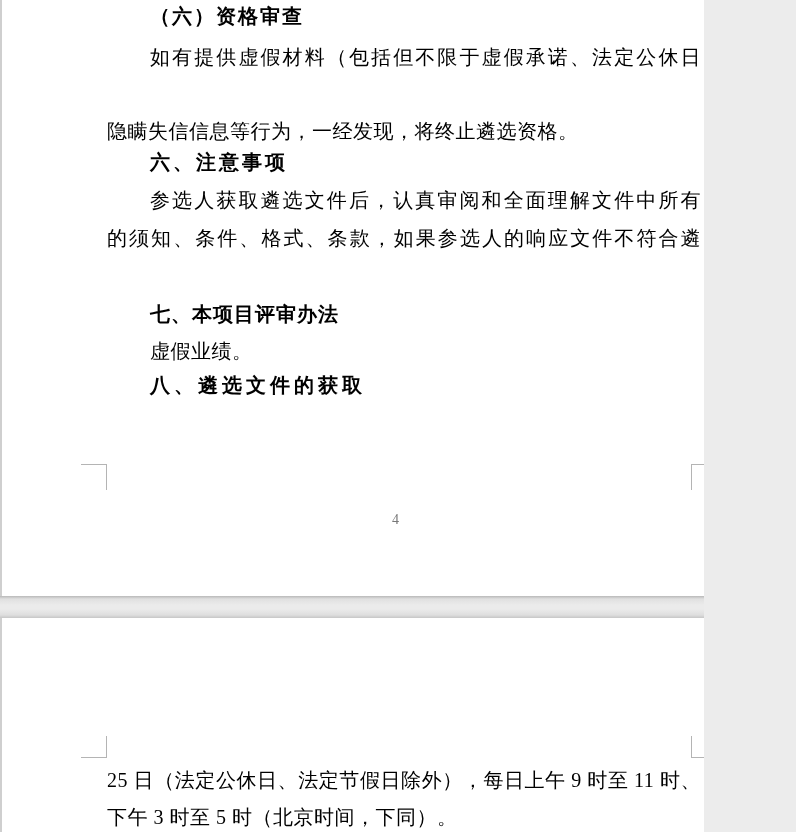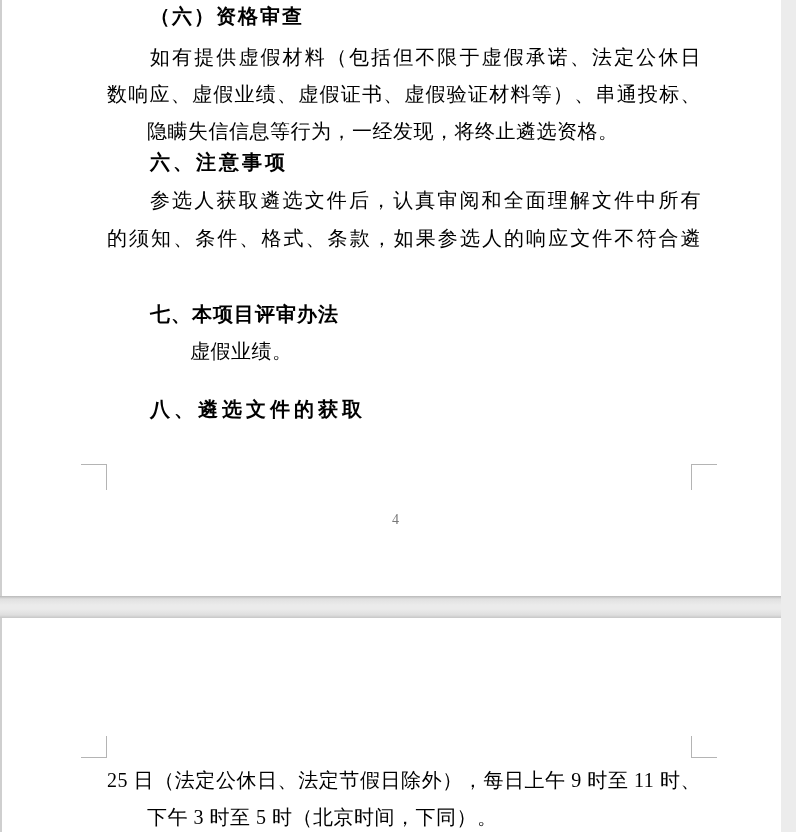--- a/index.html
+++ b/index.html
@@ -9,7 +9,7 @@
     font-family: "Liberation Serif", serif;
     overflow: hidden;
   }
-  .stage { position: relative; width: 781px; height: 832px; overflow: hidden; }
+  .stage { position: relative; width: 704px; height: 832px; overflow: hidden; }
 
   .edge-line { position: absolute; top: 0; bottom: 0; width: 2px; z-index: 1; }
   .edge-line.left  { left: 0; background: #cfcfcf; }

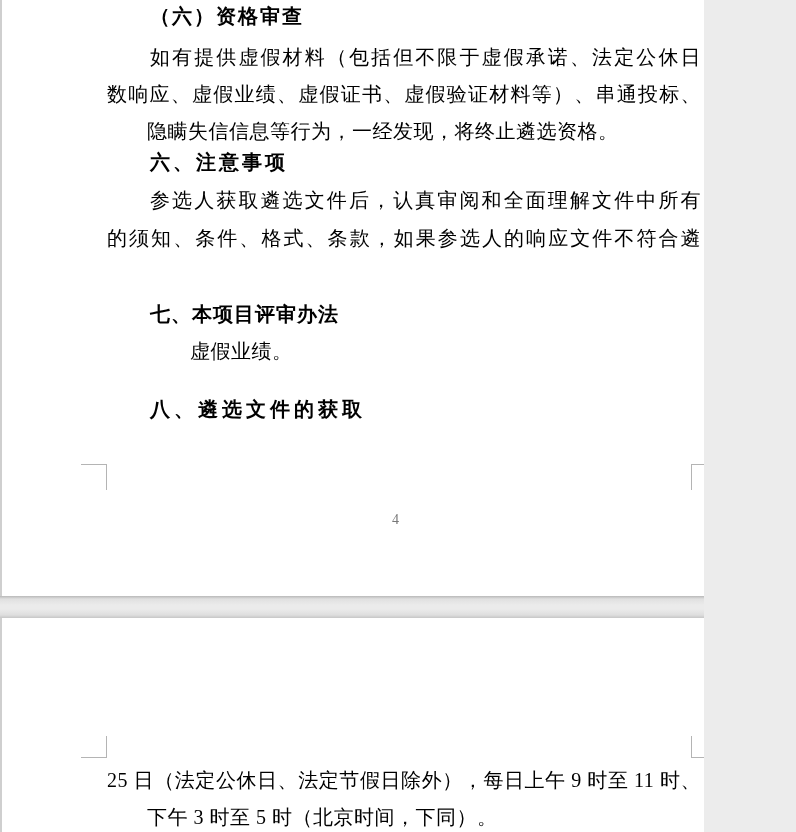--- a/index.html
+++ b/index.html
@@ -64,7 +64,6 @@
   <div class="page p1">
     <div class="line heading ls2 indent" style="top:3px">（六）资格审查</div>
     <div class="line just indent" style="top:44px">如有提供虚假材料（包括但不限于虚假承诺、法定公休日</div>
-    <div class="line just" style="top:81px">数响应、虚假业绩、虚假证书、虚假验证材料等）、串通投标、</div>
     <div class="line lastline" style="top:118px">隐瞒失信信息等行为，一经发现，将终止遴选资格。</div>
     <div class="line heading ls3 indent" style="top:149px">六、注意事项</div>
     <div class="line just indent" style="top:187px">参选人获取遴选文件后，认真审阅和全面理解文件中所有</div>

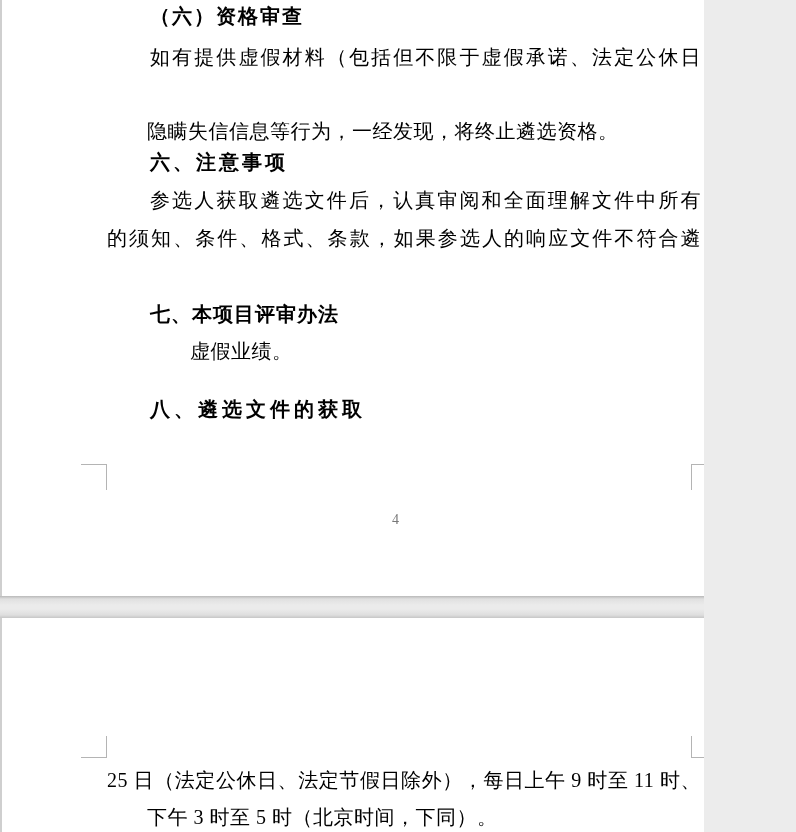--- a/index.html
+++ b/index.html
@@ -34,7 +34,7 @@
     letter-spacing: 0.5px;
   }
   .just { text-align: justify; text-align-last: justify; }
-  .lastline { text-align: left; text-align-last: left; margin-left: 40px; }
+  .lastline { text-align: left; text-align-last: left; }
   .indent { text-indent: 43px; }
   .heading { font-weight: bold; font-family: "Liberation Sans", sans-serif; }
   .ls1 { letter-spacing: 1px; }

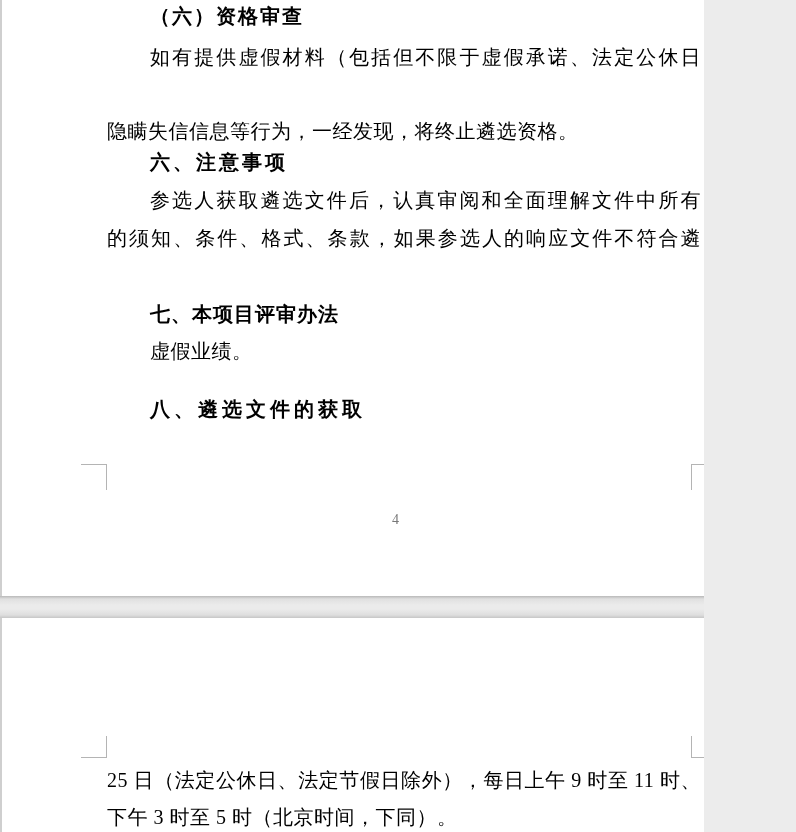--- a/index.html
+++ b/index.html
@@ -40,7 +40,7 @@
   .ls1 { letter-spacing: 1px; }
   .ls2 { letter-spacing: 2px; }
   .ls3 { letter-spacing: 3px; }
-  .ls4 { letter-spacing: 4px; margin-top: 24px; }
+  .ls4 { letter-spacing: 4px; }
 
   .cmark { position: absolute; width: 25px; z-index: 4; }
   .cmark.bl { top: 464px; left: 79px;  height: 25px; border-top: 1px solid #b4b4b4; border-right: 1px solid #b4b4b4; }

